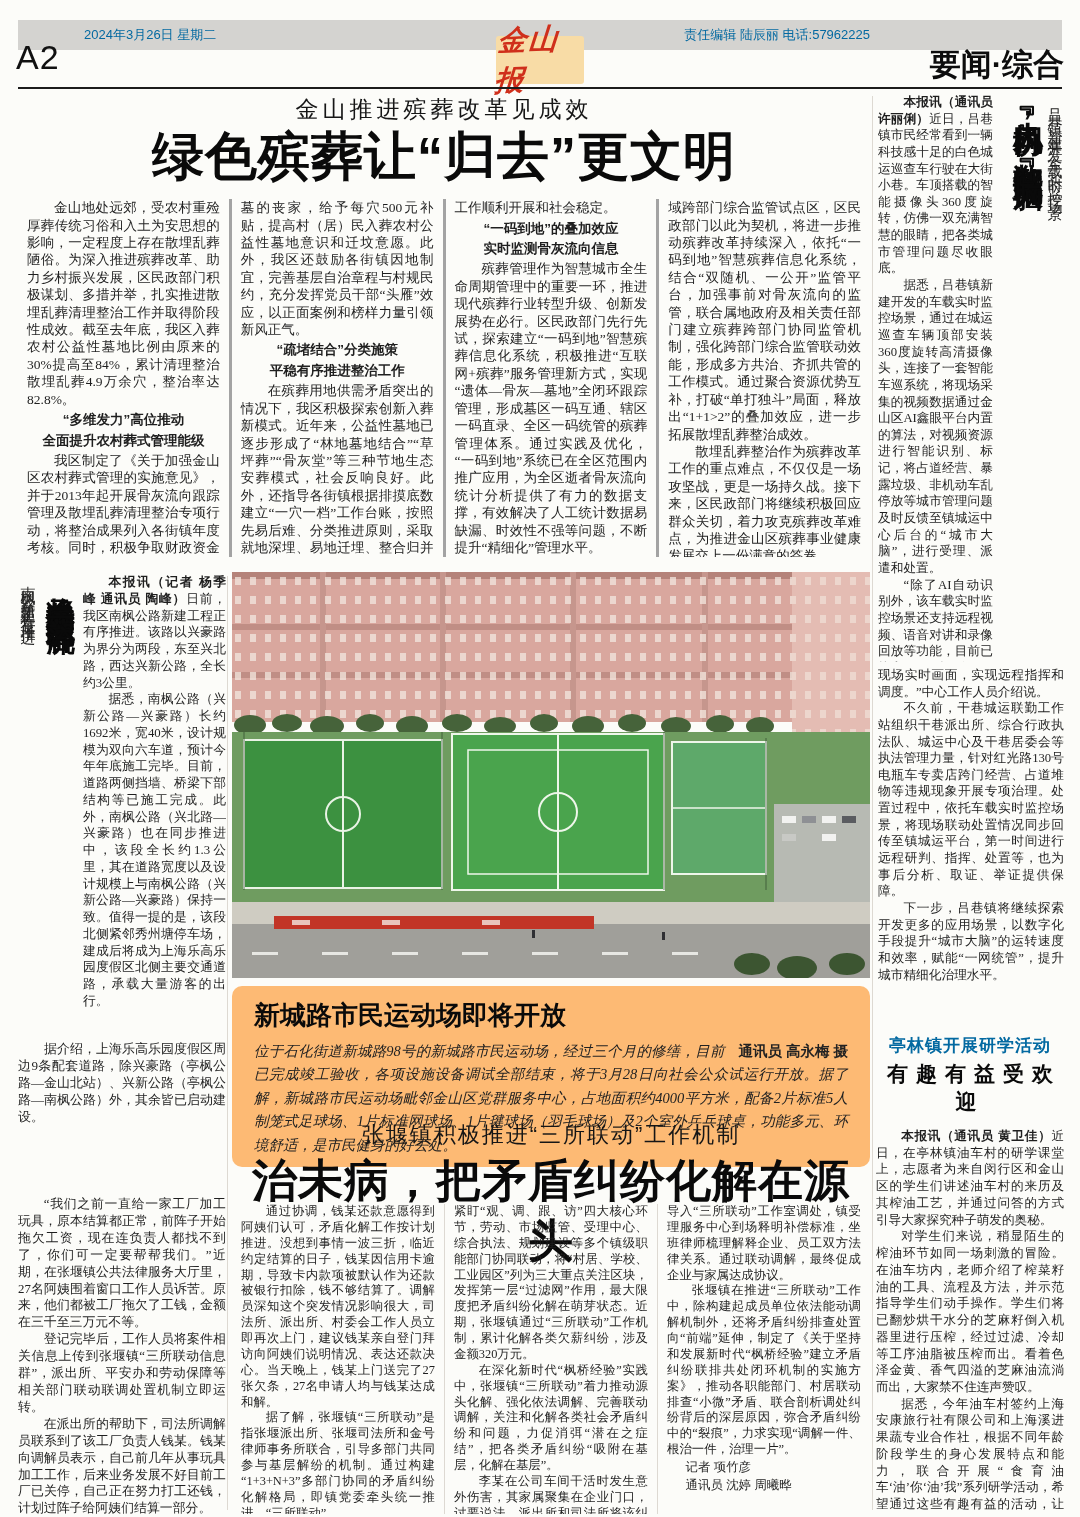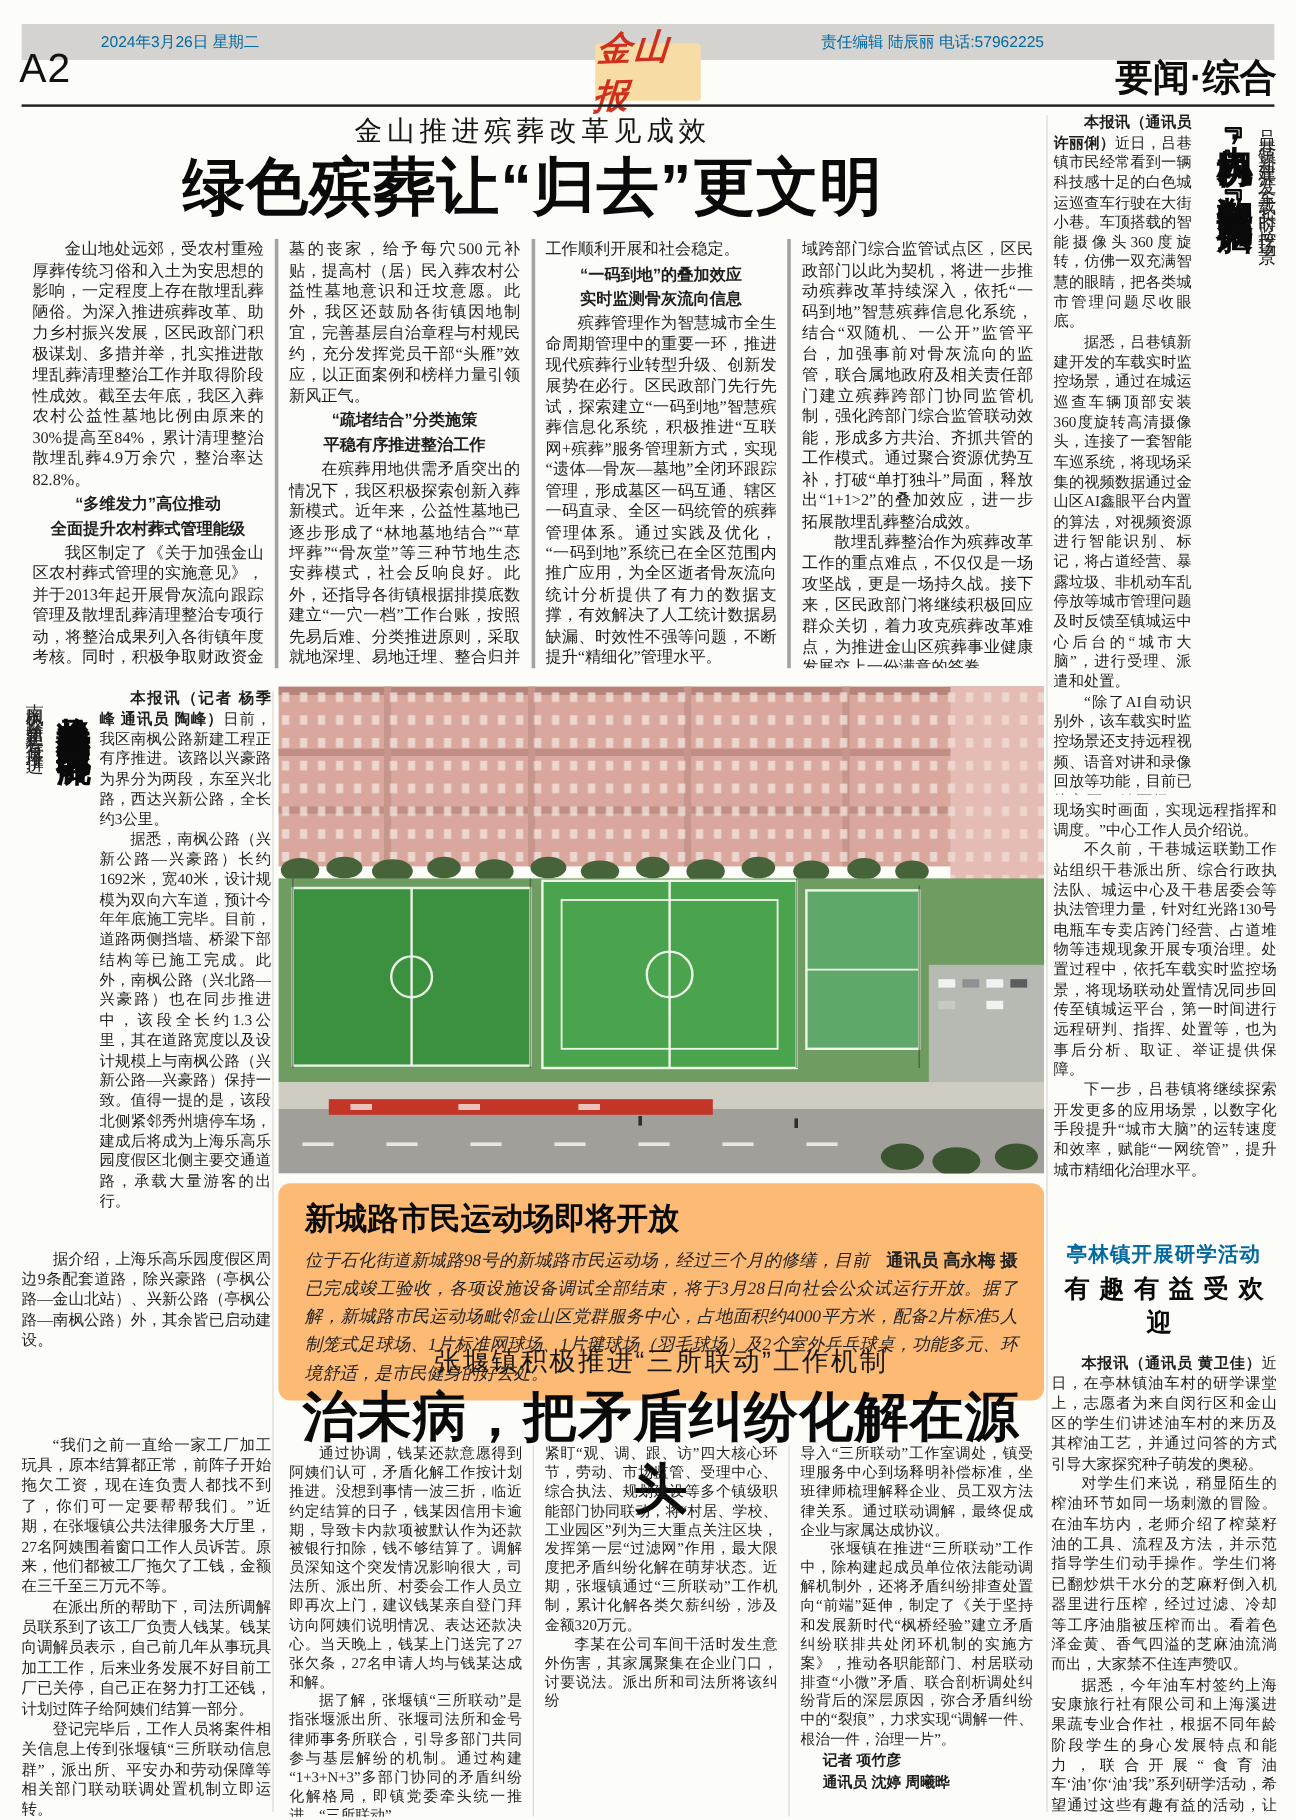--- a/index.html
+++ b/index.html
@@ -299,6 +299,7 @@
     <div class="zy-col">
 
     <p class="para t-cont"><b class="plead"></b><span>紧盯“观、调、跟、访”四大核心环节，劳动、市场监管、受理中心、综合执法、规划建设等多个镇级职能部门协同联动，将“村居、学校、工业园区”列为三大重点关注区块，发挥第一层“过滤网”作用，最大限度把矛盾纠纷化解在萌芽状态。近期，张堰镇通过“三所联动”工作机制，累计化解各类欠薪纠纷，涉及金额320万元。</span></p>
+        <p class="para t-p"><b class="plead"></b><span>在深化新时代“枫桥经验”实践中，张堰镇“三所联动”着力推动源头化解、强化依法调解、完善联动调解，关注和化解各类社会矛盾纠纷和问题，力促消弭“潜在之症结”，把各类矛盾纠纷“吸附在基层，化解在基层”。</span></p>
         <p class="para t-p"><b class="plead"></b><span>李某在公司车间干活时发生意外伤害，其家属聚集在企业门口，讨要说法。派出所和司法所将该纠纷</span></p>
       </div>
     <div class="zy-col">

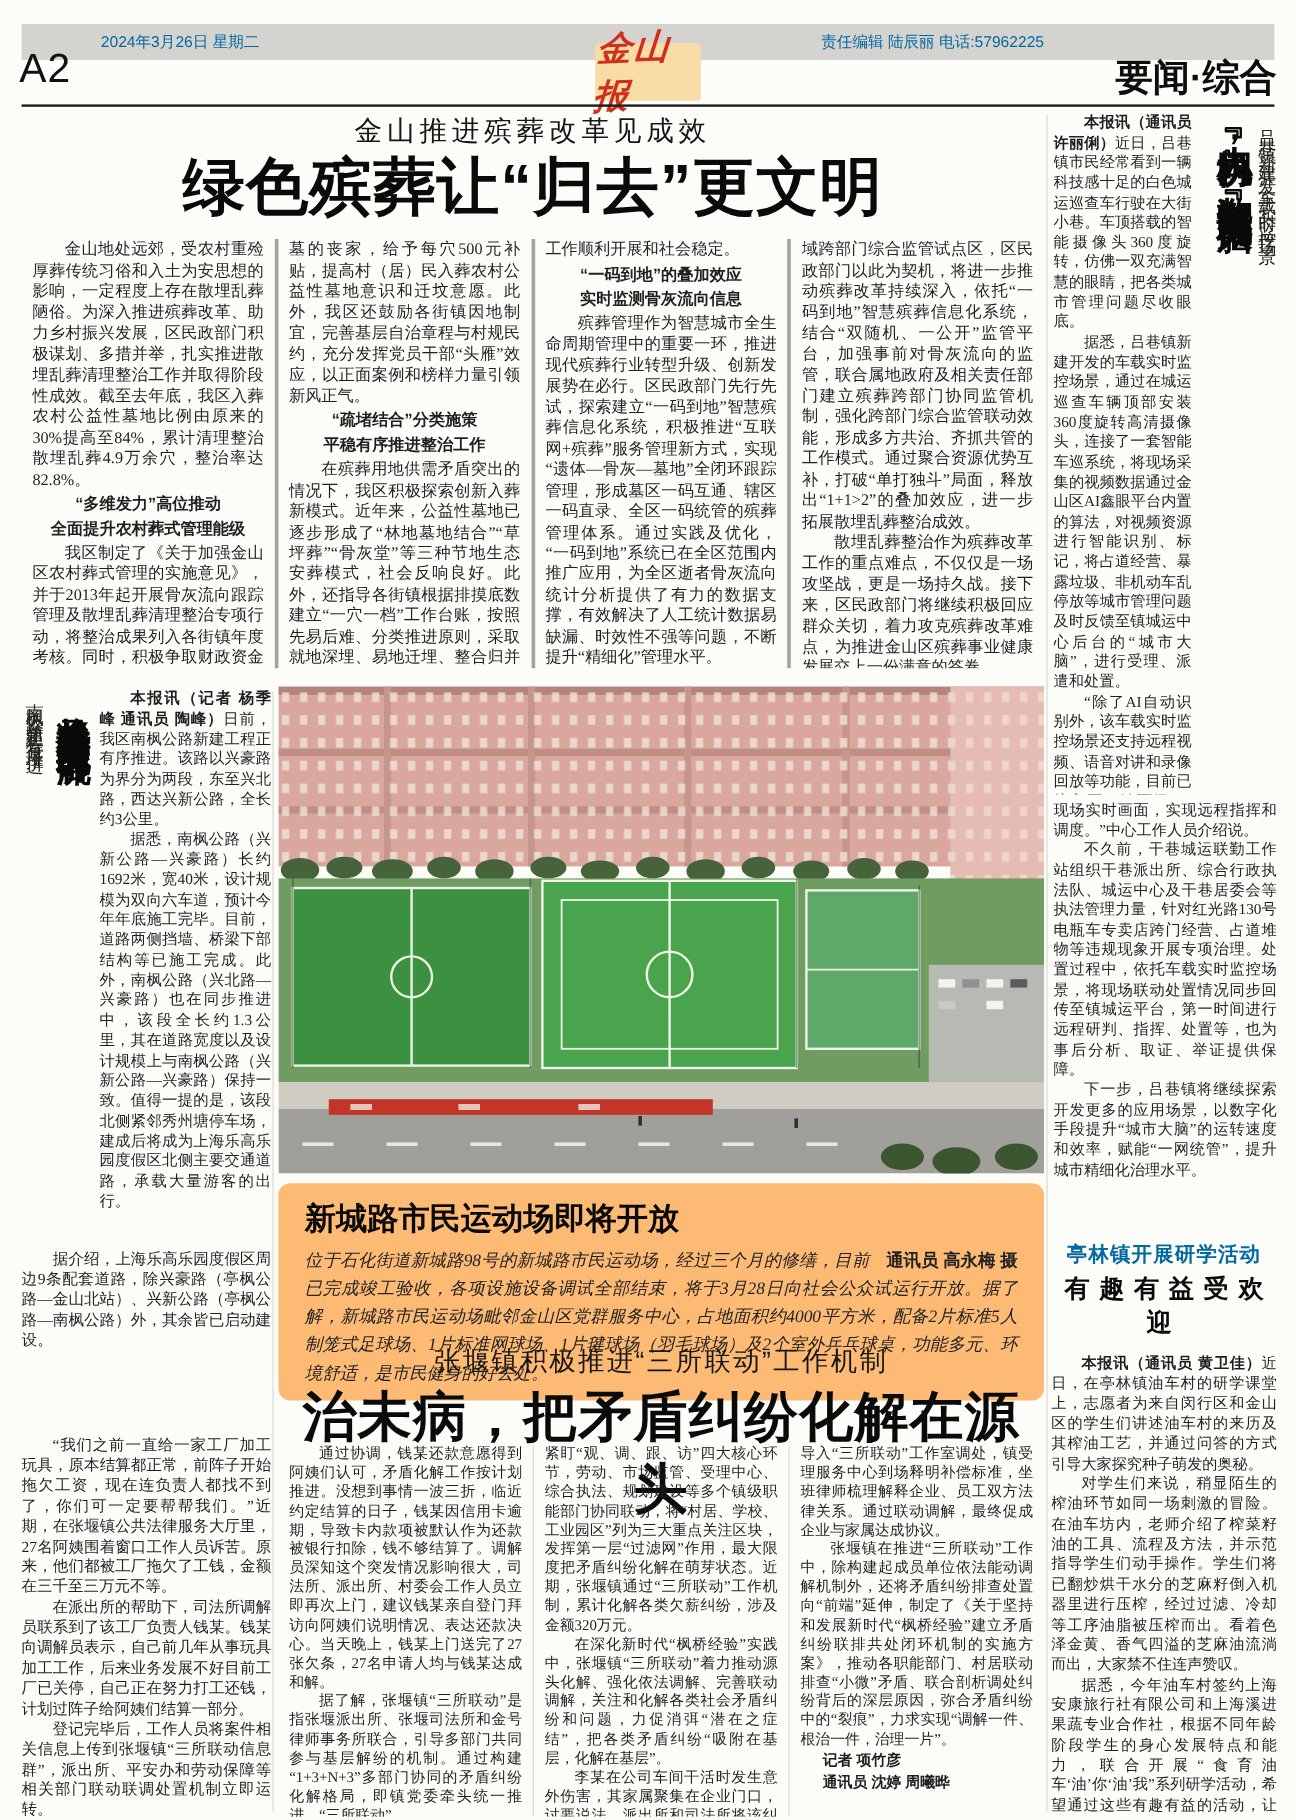--- a/index.html
+++ b/index.html
@@ -287,8 +287,8 @@
   <div class="zy-col0">
 
   <p class="para t-p"><b class="plead"></b><span>“我们之前一直给一家工厂加工玩具，原本结算都正常，前阵子开始拖欠工资，现在连负责人都找不到了，你们可一定要帮帮我们。”近期，在张堰镇公共法律服务大厅里，27名阿姨围着窗口工作人员诉苦。原来，他们都被工厂拖欠了工钱，金额在三千至三万元不等。</span></p>
+      <p class="para t-p"><b class="plead"></b><span>登记完毕后，工作人员将案件相关信息上传到张堰镇“三所联动信息群”，派出所、平安办和劳动保障等相关部门联动联调处置机制立即运转。</span></p>
       <p class="para t-p"><b class="plead"></b><span>在派出所的帮助下，司法所调解员联系到了该工厂负责人钱某。钱某向调解员表示，自己前几年从事玩具加工工作，后来业务发展不好目前工厂已关停，自己正在努力打工还钱，计划过阵子给阿姨们结算一部分。</span></p>
-      <p class="para t-p"><b class="plead"></b><span>登记完毕后，工作人员将案件相关信息上传到张堰镇“三所联动信息群”，派出所、平安办和劳动保障等相关部门联动联调处置机制立即运转。</span></p>
     </div>
   <div class="zy-cols">
     <div class="zy-col">

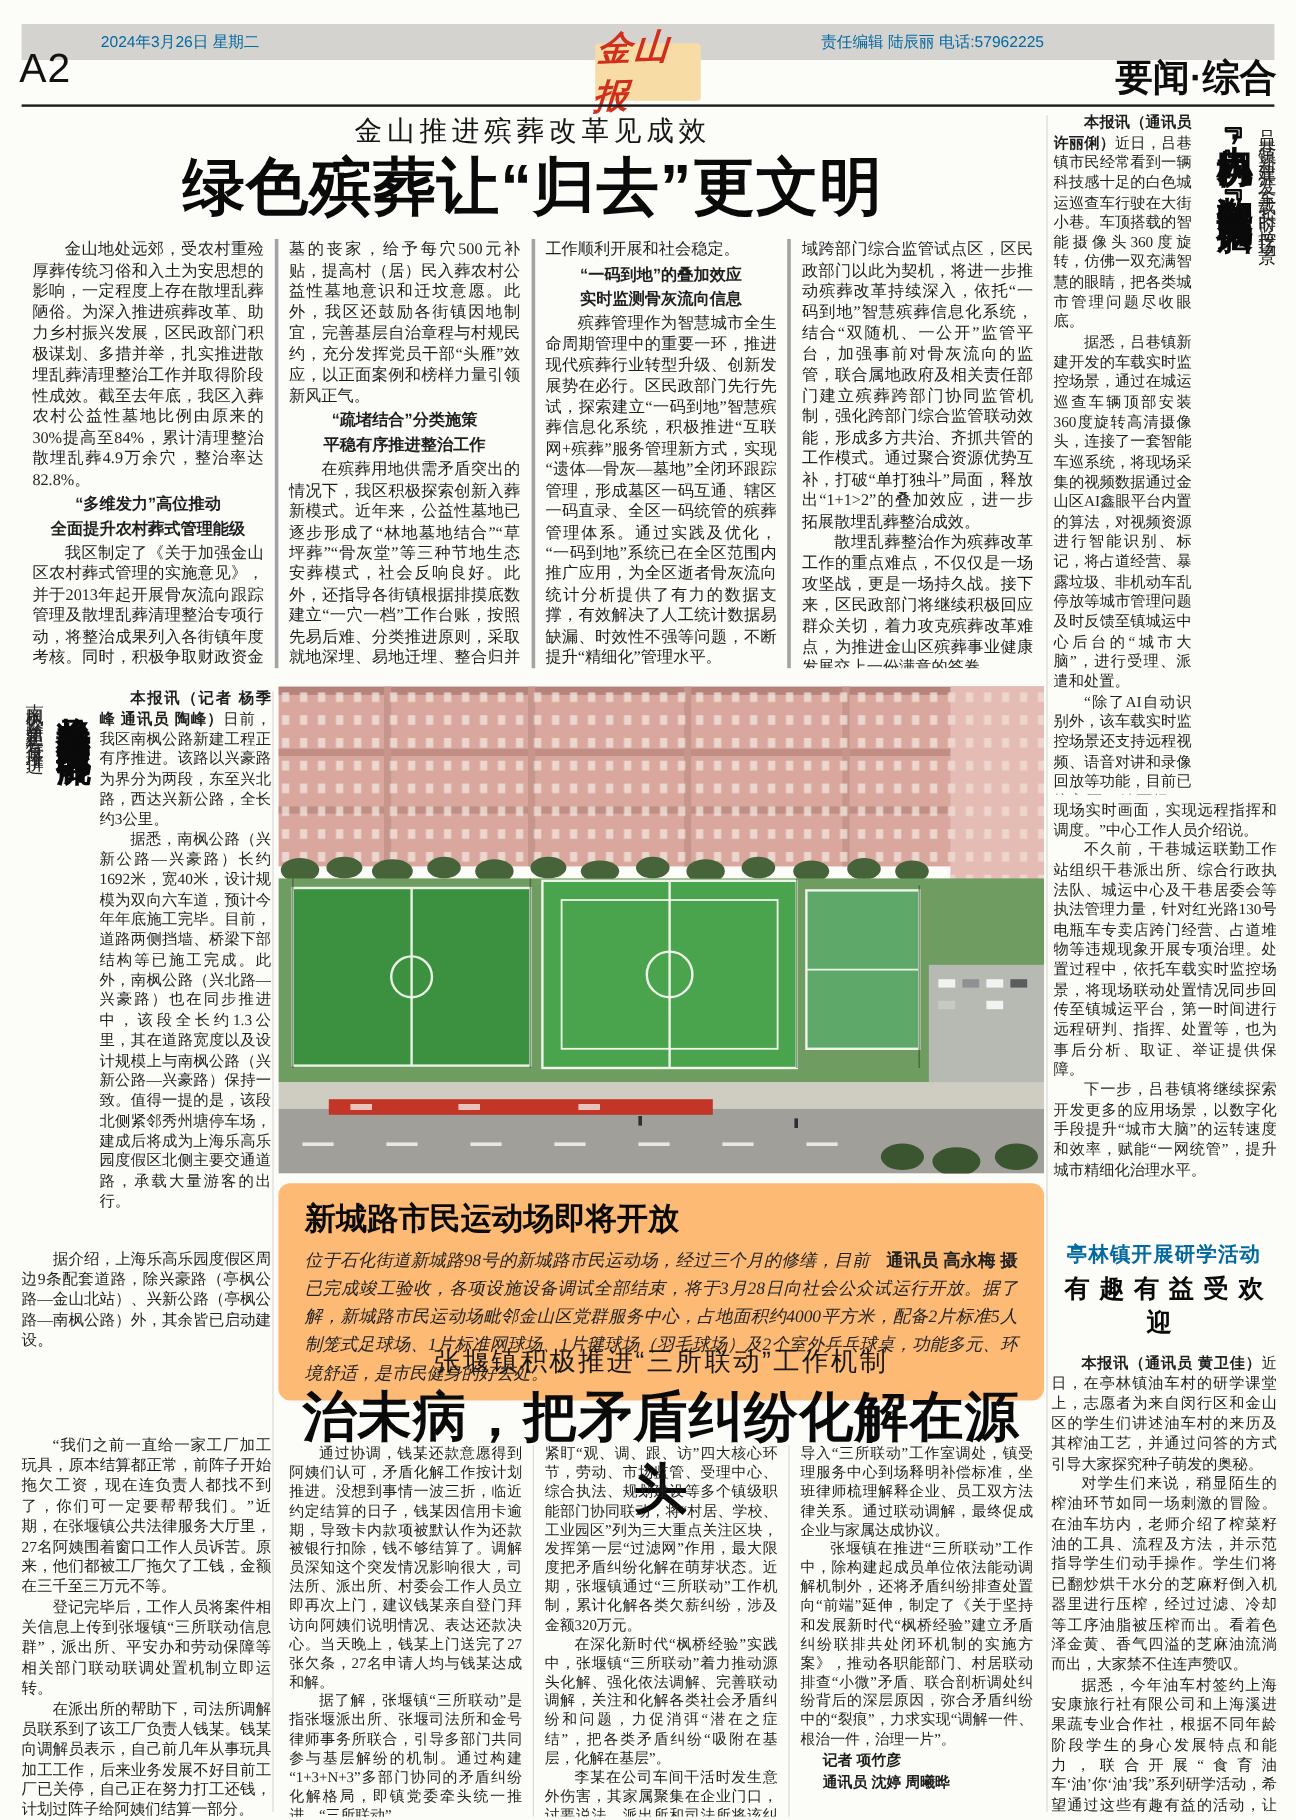--- a/index.html
+++ b/index.html
@@ -26,7 +26,7 @@
   .t-cont{text-indent:0;}
   .t-h{font-weight:bold;text-align:center;text-indent:0;
        font-family:"Liberation Sans",sans-serif;margin:3px 0;}
-  .t-by{font-weight:bold;text-align:center;text-indent:0;
+  .t-by{font-weight:normal;text-align:center;text-indent:0;
         font-family:"Liberation Sans",sans-serif;margin-top:10px;}
   .plead{font-weight:bold;font-family:"Liberation Sans",sans-serif;}
 

